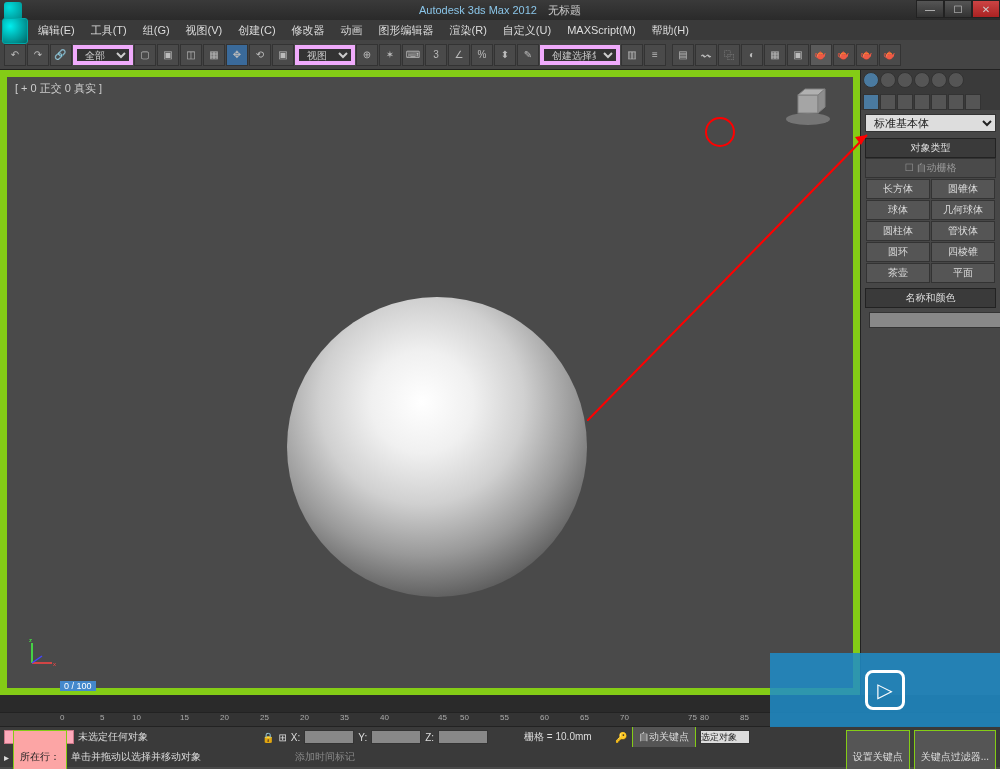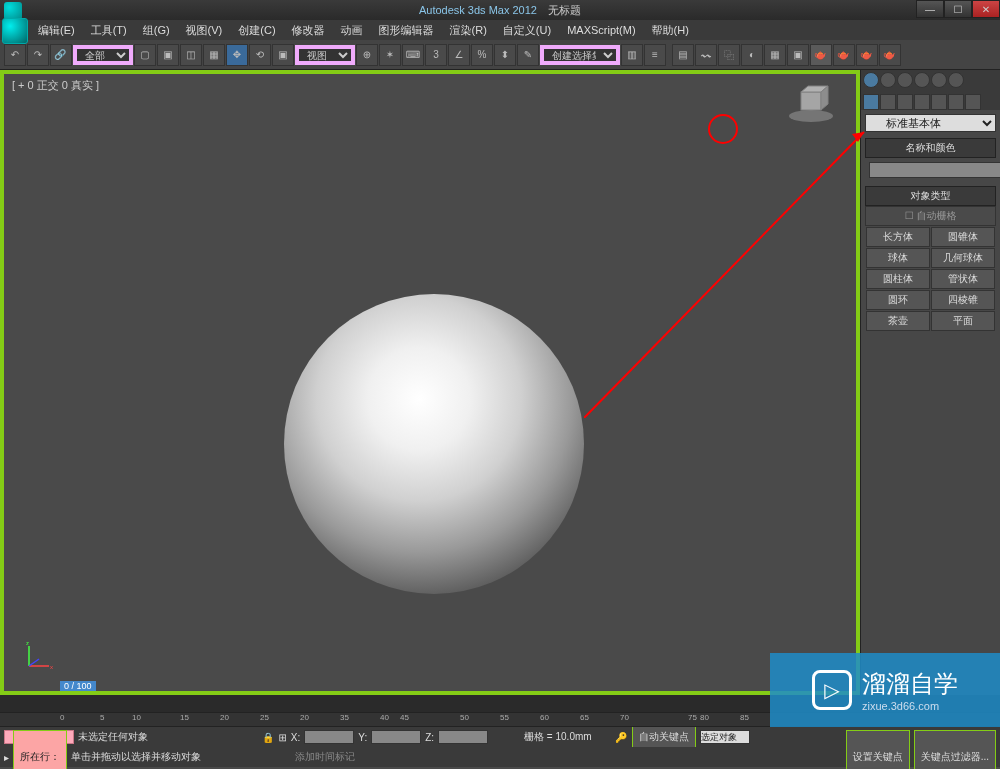--- a/index.html
+++ b/index.html
@@ -27,7 +27,7 @@
 
 
 .main { display: flex; height: 625px; }
-.viewport-area { flex: 1; background: #4a4a4a; position: relative; border: 4px solid #84cc16; }
+.viewport-area { flex: 1; background: #4a4a4a; position: relative; border: 7px solid #84cc16; }
 .viewport-label { position: absolute; top: 4px; left: 8px; color: #ccc; font-size: 11px; }
 
 

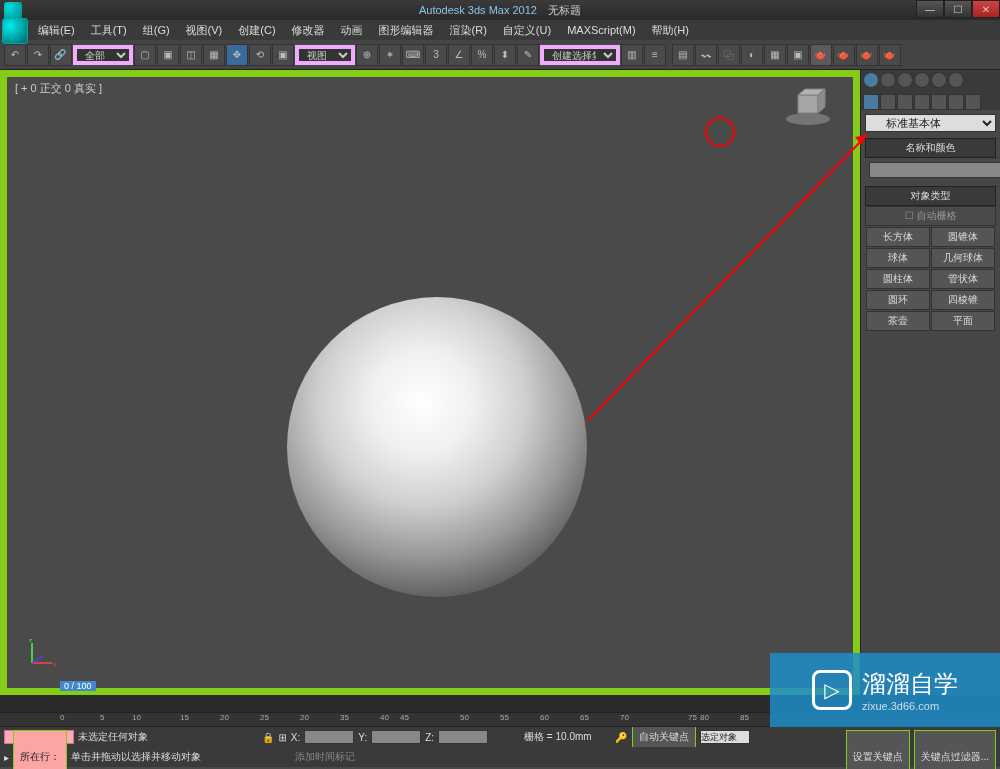--- a/index.html
+++ b/index.html
@@ -49,7 +49,7 @@
 .panel-tabs { height: 22px; background: #3a3a3a; display: flex; gap: 1px; padding: 2px; }
 .panel-tab { width: 16px; height: 16px; background: #555; border: 1px solid #333; cursor: pointer; border-radius: 50%; }
 .panel-tab.active { background: #4a7aa0; }
-.panel-dropdown { margin: 4px; background: #ddd; color: #222; border: 1px solid #333; font-size: 11px; padding: 1px 16px; }
+.panel-dropdown { margin: 4px; background: #ddd; color: #222; border: 1px solid #333; font-size: 11px; padding: 1px 4px; }
 .panel-section { margin: 2px 4px; }
 .panel-header { background: #3a3a3a; color: #ddd; font-size: 10px; text-align: center; padding: 2px; border: 1px solid #222; }
 .panel-checkbox { background: #4a4a4a; color: #999; font-size: 10px; text-align: center; padding: 2px; border: 1px solid #333; }

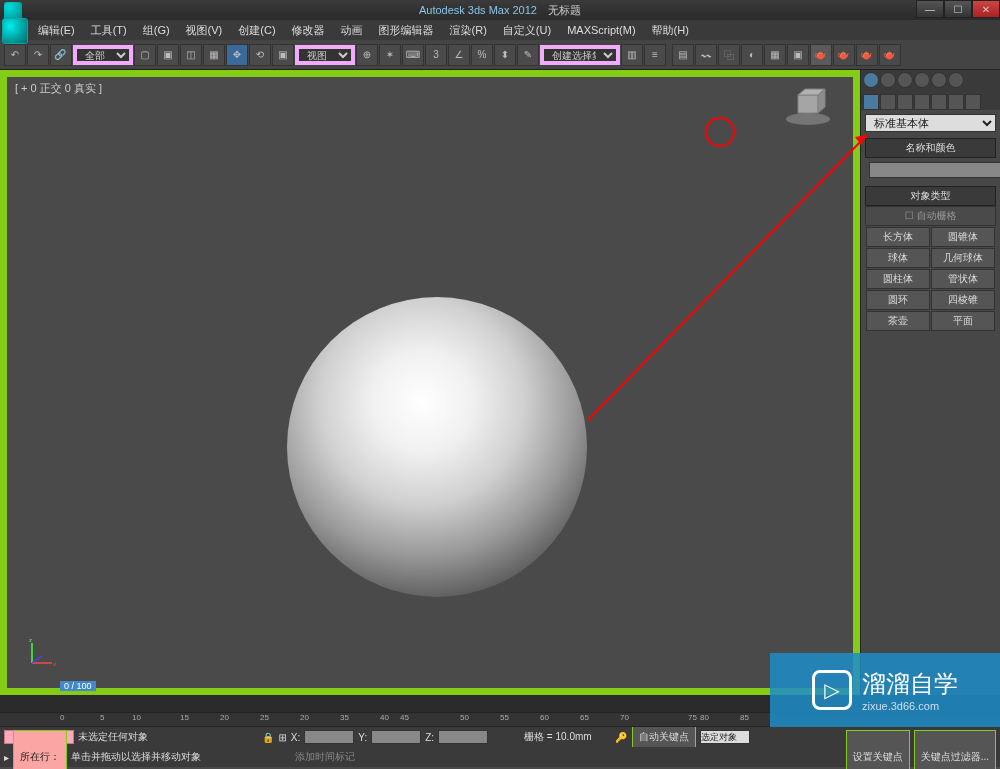--- a/index.html
+++ b/index.html
@@ -190,13 +190,6 @@
       <option>标准基本体</option>
     </select>
     <div class="panel-section">
-      <div class="panel-header">名称和颜色</div>
-      <div class="color-row">
-        <input class="name-input" style="">
-
-      </div>
-    </div>
-    <div class="panel-section">
       <div class="panel-header">对象类型</div>
       <div class="panel-checkbox">☐ <span>自动栅格</span></div>
       <div class="btn-grid">
@@ -210,6 +203,13 @@
         <div class="obj-btn">四棱锥</div>
         <div class="obj-btn">茶壶</div>
         <div class="obj-btn">平面</div>
+      </div>
+    </div>
+    <div class="panel-section">
+      <div class="panel-header">名称和颜色</div>
+      <div class="color-row">
+        <input class="name-input" style="">
+
       </div>
     </div>
   </div>

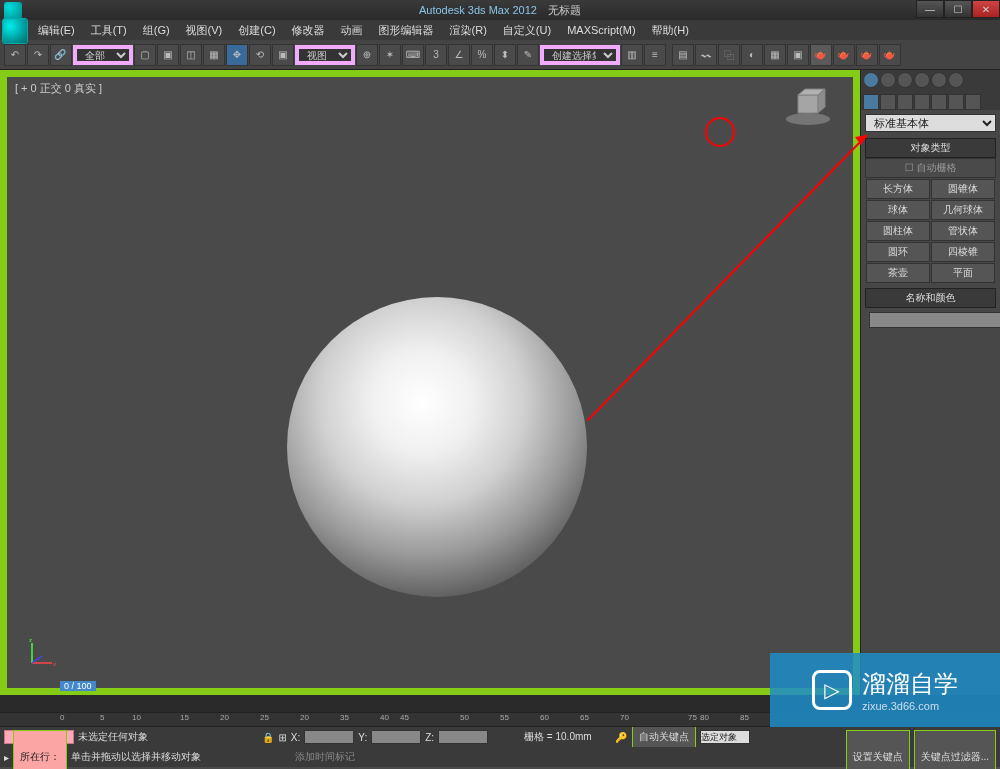--- a/index.html
+++ b/index.html
@@ -268,10 +268,6 @@
 
 <div class="watermark">
   <div class="watermark-logo">▷</div>
-  <div>
-    <div>溜溜自学</div>
-    <div style="font-size:11px;color:#cde">zixue.3d66.com</div>
-  </div>
 </div>
 
 </body></html>

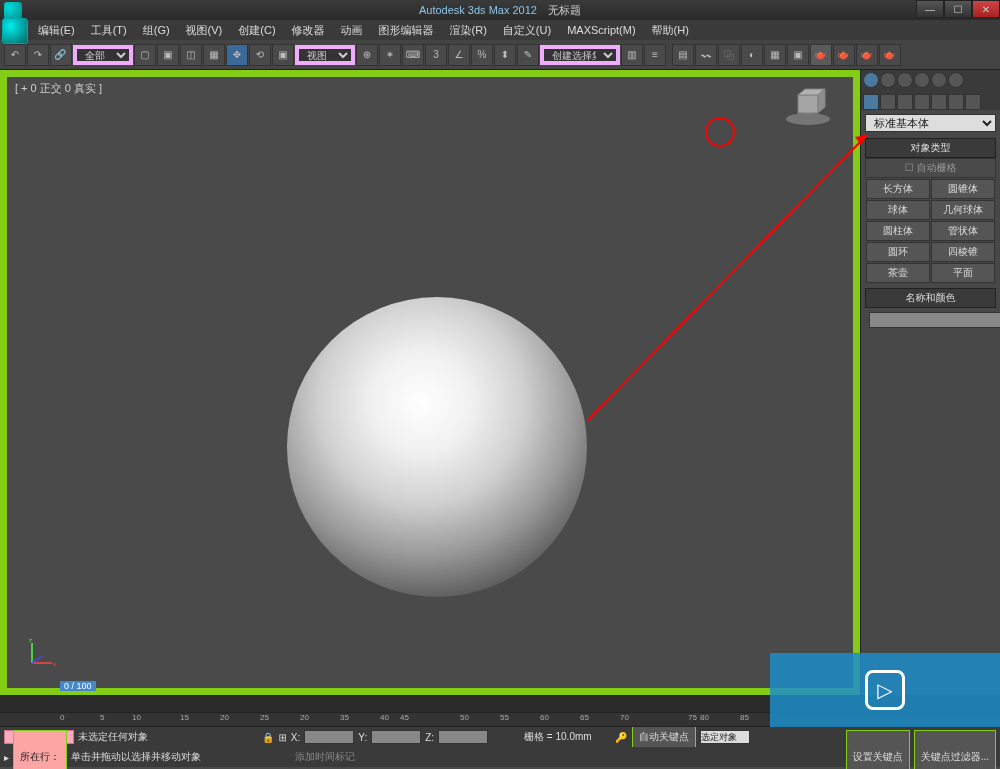--- a/index.html
+++ b/index.html
@@ -229,7 +229,7 @@
     <span style="position:absolute;left:300px">20</span>
     <span style="position:absolute;left:340px">35</span>
     <span style="position:absolute;left:380px">40</span>
-    <span style="position:absolute;left:400px">45</span>
+    <span style="position:absolute;left:438px">45</span>
     <span style="position:absolute;left:460px">50</span>
     <span style="position:absolute;left:500px">55</span>
     <span style="position:absolute;left:540px">60</span>

